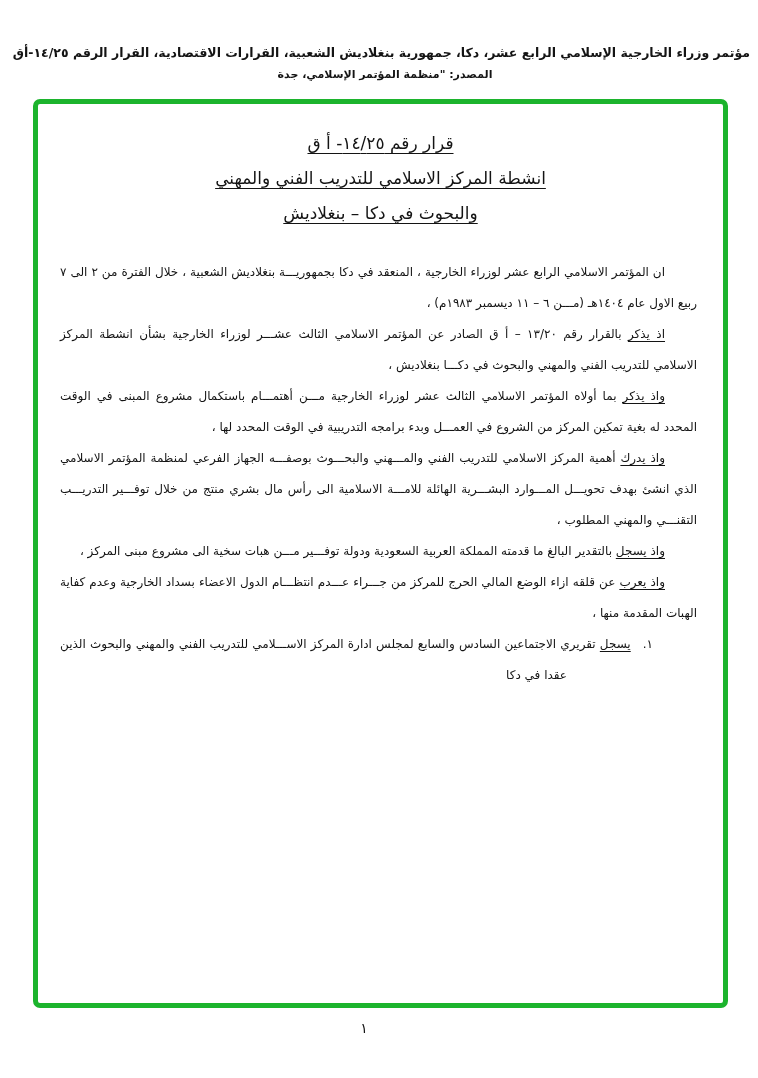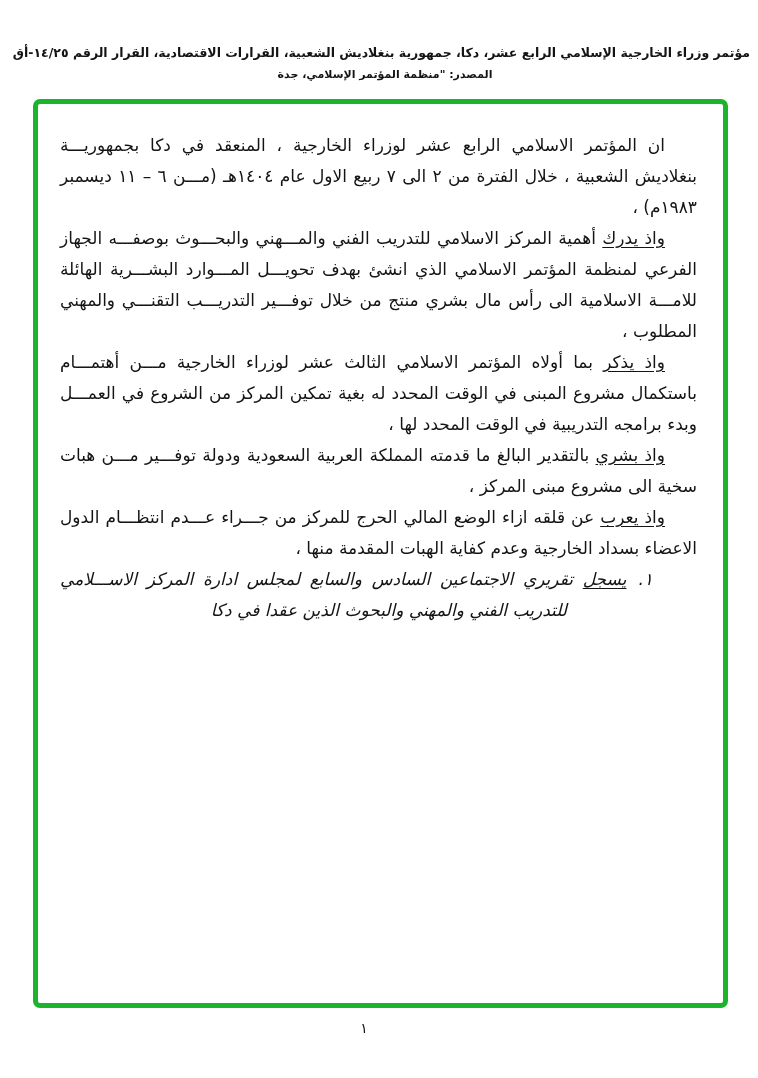--- a/index.html
+++ b/index.html
@@ -62,6 +62,11 @@
 
 <div class="content">
 
+  <div class="title-block">
+    <div><span class="title-line">قرار رقم ٢٥‏/‏١٤- أ ق</span></div>
+    <div><span class="title-line">انشطة المركز الاسلامي للتدريب الفني والمهني</span></div>
+    <div><span class="title-line">والبحوث في دكا – بنغلاديش</span></div>
+  </div>
 
   <div class="body-block">
     <p class="para"><span class="lead"></span><span>ان المؤتمر الاسلامي الرابع عشر لوزراء الخارجية ، المنعقد في دكا بجمهوريـــة بنغلاديش الشعبية ، خلال الفترة من ٢ الى ٧ ربيع الاول عام ١٤٠٤هـ (مـــن ٦ – ١١ ديسمبر ١٩٨٣م) ،</span></p>

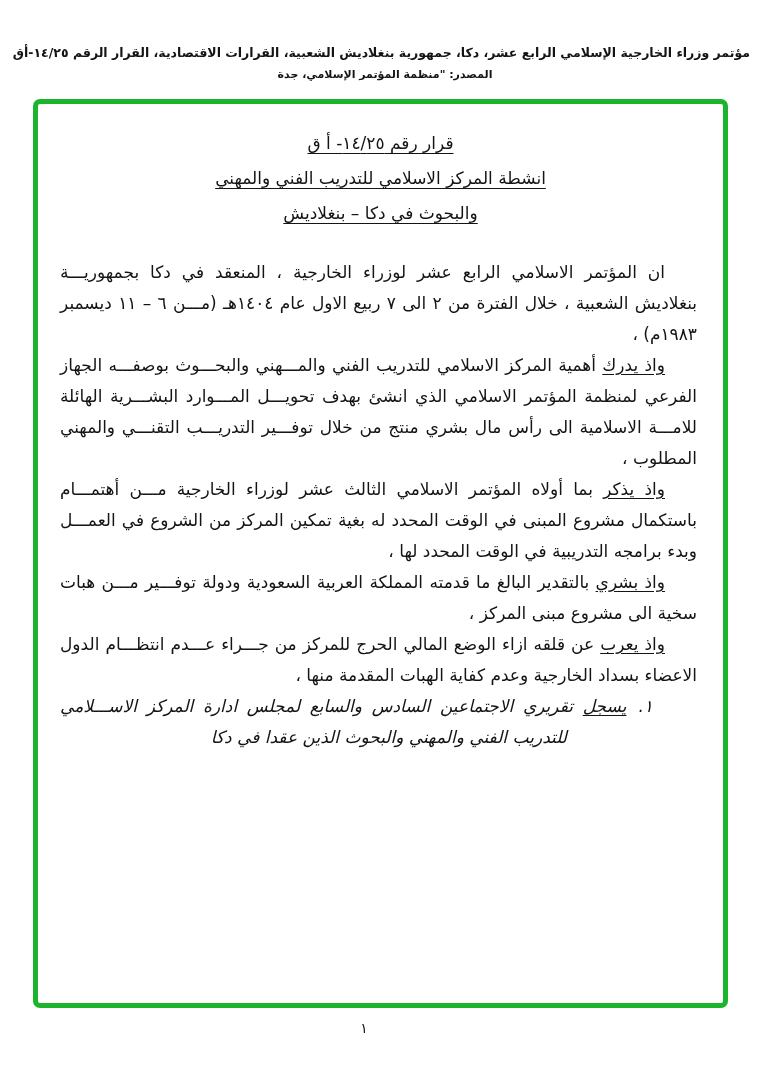--- a/index.html
+++ b/index.html
@@ -34,7 +34,7 @@
 
   .body-block {
     margin:26px 26px 0 22px;
-    font-size:17px; line-height:31px;
+    font-size:12px; line-height:31px;
     text-align:justify;
   }
   .para { margin:0; text-indent:32px; }

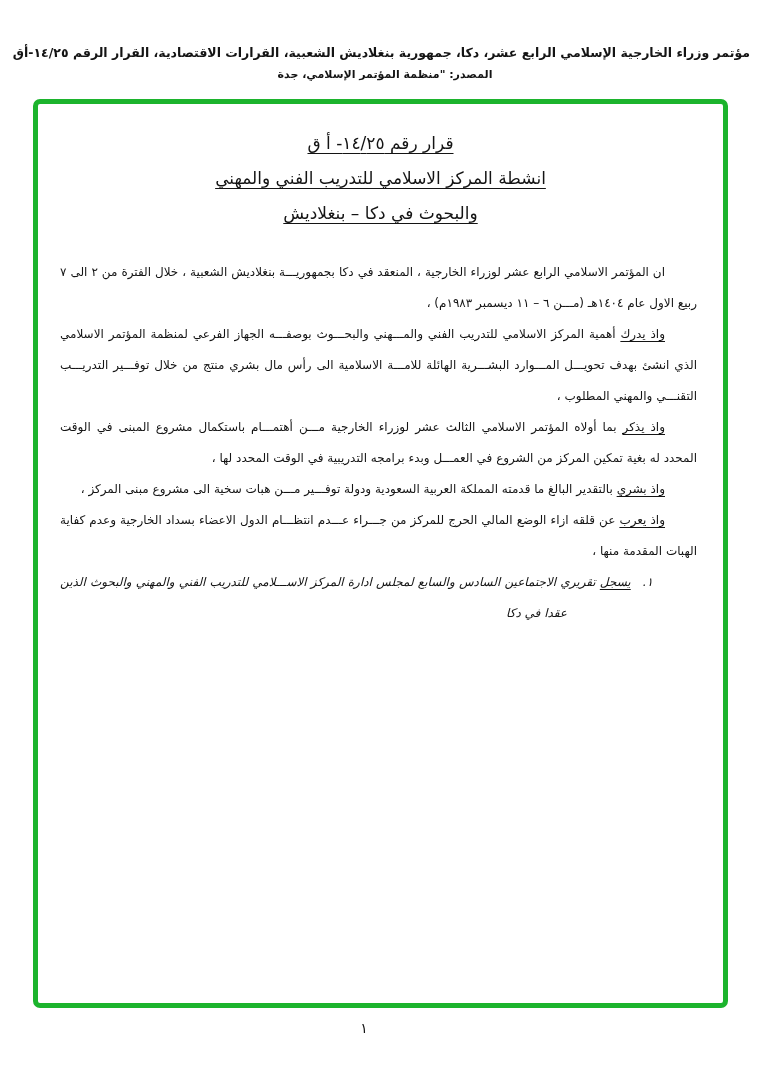--- a/index.html
+++ b/index.html
@@ -70,6 +70,7 @@
 
   <div class="body-block">
     <p class="para"><span class="lead"></span><span>ان المؤتمر الاسلامي الرابع عشر لوزراء الخارجية ، المنعقد في دكا بجمهوريـــة بنغلاديش الشعبية ، خلال الفترة من ٢ الى ٧ ربيع الاول عام ١٤٠٤هـ (مـــن ٦ – ١١ ديسمبر ١٩٨٣م) ،</span></p>
+    <p class="para"><span class="lead">اذ يذكر</span><span> بالقرار رقم ٢٠‏/‏١٣ – أ ق الصادر عن المؤتمر الاسلامي الثالث عشـــر لوزراء الخارجية بشأن انشطة المركز الاسلامي للتدريب الفني والمهني والبحوث في دكـــا بنغلاديش ،</span></p>
     <p class="para"><span class="lead">واذ يدرك</span><span> أهمية المركز الاسلامي للتدريب الفني والمـــهني والبحـــوث بوصفـــه الجهاز الفرعي لمنظمة المؤتمر الاسلامي الذي انشئ بهدف تحويـــل المـــوارد البشـــرية الهائلة للامـــة الاسلامية الى رأس مال بشري منتج من خلال توفـــير التدريـــب التقنـــي والمهني المطلوب ،</span></p>
     <p class="para"><span class="lead">واذ يذكر</span><span> بما أولاه المؤتمر الاسلامي الثالث عشر لوزراء الخارجية مـــن أهتمـــام باستكمال مشروع المبنى في الوقت المحدد له بغية تمكين المركز من الشروع في العمـــل وبدء برامجه التدريبية في الوقت المحدد لها ،</span></p>
     <p class="para"><span class="lead">واذ بشري</span><span> بالتقدير البالغ ما قدمته المملكة العربية السعودية ودولة توفـــير مـــن هبات سخية الى مشروع مبنى المركز ،</span></p>

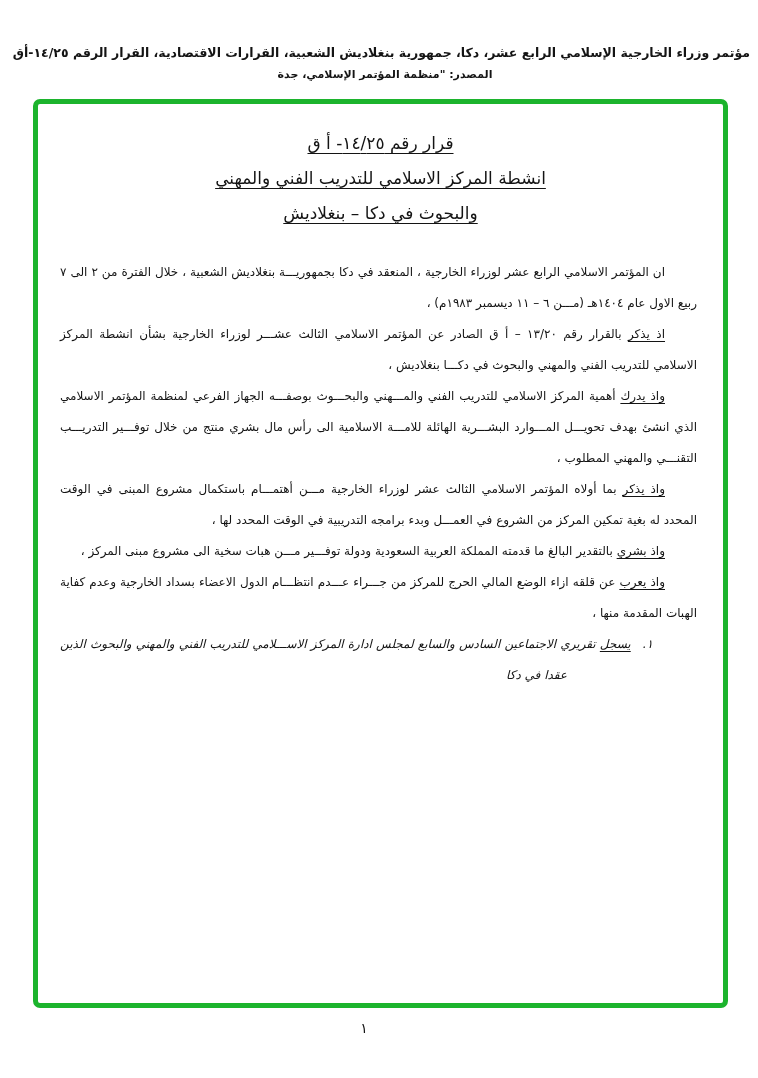--- a/index.html
+++ b/index.html
@@ -71,8 +71,8 @@
   <div class="body-block">
     <p class="para"><span class="lead"></span><span>ان المؤتمر الاسلامي الرابع عشر لوزراء الخارجية ، المنعقد في دكا بجمهوريـــة بنغلاديش الشعبية ، خلال الفترة من ٢ الى ٧ ربيع الاول عام ١٤٠٤هـ (مـــن ٦ – ١١ ديسمبر ١٩٨٣م) ،</span></p>
     <p class="para"><span class="lead">اذ يذكر</span><span> بالقرار رقم ٢٠‏/‏١٣ – أ ق الصادر عن المؤتمر الاسلامي الثالث عشـــر لوزراء الخارجية بشأن انشطة المركز الاسلامي للتدريب الفني والمهني والبحوث في دكـــا بنغلاديش ،</span></p>
+    <p class="para"><span class="lead">واذ يذكر</span><span> بما أولاه المؤتمر الاسلامي الثالث عشر لوزراء الخارجية مـــن أهتمـــام باستكمال مشروع المبنى في الوقت المحدد له بغية تمكين المركز من الشروع في العمـــل وبدء برامجه التدريبية في الوقت المحدد لها ،</span></p>
     <p class="para"><span class="lead">واذ يدرك</span><span> أهمية المركز الاسلامي للتدريب الفني والمـــهني والبحـــوث بوصفـــه الجهاز الفرعي لمنظمة المؤتمر الاسلامي الذي انشئ بهدف تحويـــل المـــوارد البشـــرية الهائلة للامـــة الاسلامية الى رأس مال بشري منتج من خلال توفـــير التدريـــب التقنـــي والمهني المطلوب ،</span></p>
-    <p class="para"><span class="lead">واذ يذكر</span><span> بما أولاه المؤتمر الاسلامي الثالث عشر لوزراء الخارجية مـــن أهتمـــام باستكمال مشروع المبنى في الوقت المحدد له بغية تمكين المركز من الشروع في العمـــل وبدء برامجه التدريبية في الوقت المحدد لها ،</span></p>
     <p class="para"><span class="lead">واذ بشري</span><span> بالتقدير البالغ ما قدمته المملكة العربية السعودية ودولة توفـــير مـــن هبات سخية الى مشروع مبنى المركز ،</span></p>
     <p class="para"><span class="lead">واذ يعرب</span><span> عن قلقه ازاء الوضع المالي الحرج للمركز من جـــراء عـــدم انتظـــام الدول الاعضاء بسداد الخارجية وعدم كفاية الهبات المقدمة منها ،</span></p>
 

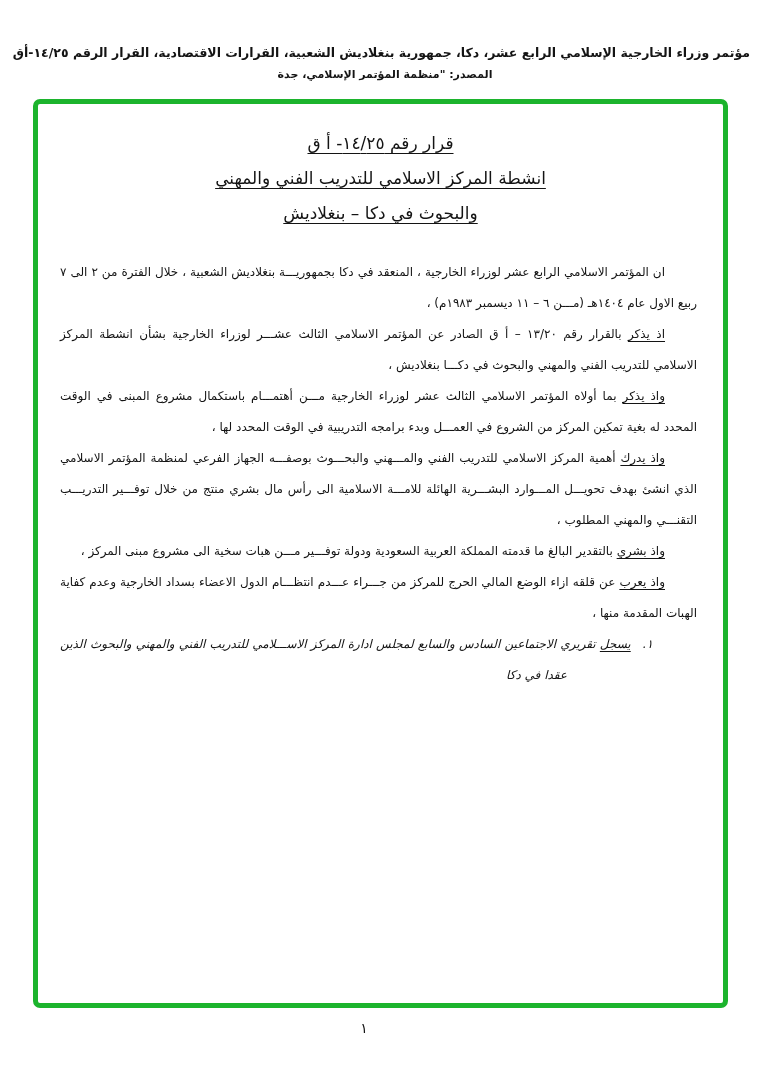--- a/index.html
+++ b/index.html
@@ -73,7 +73,7 @@
     <p class="para"><span class="lead">اذ يذكر</span><span> بالقرار رقم ٢٠‏/‏١٣ – أ ق الصادر عن المؤتمر الاسلامي الثالث عشـــر لوزراء الخارجية بشأن انشطة المركز الاسلامي للتدريب الفني والمهني والبحوث في دكـــا بنغلاديش ،</span></p>
     <p class="para"><span class="lead">واذ يذكر</span><span> بما أولاه المؤتمر الاسلامي الثالث عشر لوزراء الخارجية مـــن أهتمـــام باستكمال مشروع المبنى في الوقت المحدد له بغية تمكين المركز من الشروع في العمـــل وبدء برامجه التدريبية في الوقت المحدد لها ،</span></p>
     <p class="para"><span class="lead">واذ يدرك</span><span> أهمية المركز الاسلامي للتدريب الفني والمـــهني والبحـــوث بوصفـــه الجهاز الفرعي لمنظمة المؤتمر الاسلامي الذي انشئ بهدف تحويـــل المـــوارد البشـــرية الهائلة للامـــة الاسلامية الى رأس مال بشري منتج من خلال توفـــير التدريـــب التقنـــي والمهني المطلوب ،</span></p>
-    <p class="para"><span class="lead">واذ بشري</span><span> بالتقدير البالغ ما قدمته المملكة العربية السعودية ودولة توفـــير مـــن هبات سخية الى مشروع مبنى المركز ،</span></p>
+    <p class="para"><span class="lead">واذ يسجل</span><span> بالتقدير البالغ ما قدمته المملكة العربية السعودية ودولة توفـــير مـــن هبات سخية الى مشروع مبنى المركز ،</span></p>
     <p class="para"><span class="lead">واذ يعرب</span><span> عن قلقه ازاء الوضع المالي الحرج للمركز من جـــراء عـــدم انتظـــام الدول الاعضاء بسداد الخارجية وعدم كفاية الهبات المقدمة منها ،</span></p>
 
     <div class="list-item"><span class="num">١.</span><span class="lead">يسجل</span><span> تقريري الاجتماعين السادس والسابع لمجلس ادارة المركز الاســـلامي للتدريب الفني والمهني والبحوث الذين عقدا في دكا</span></div>

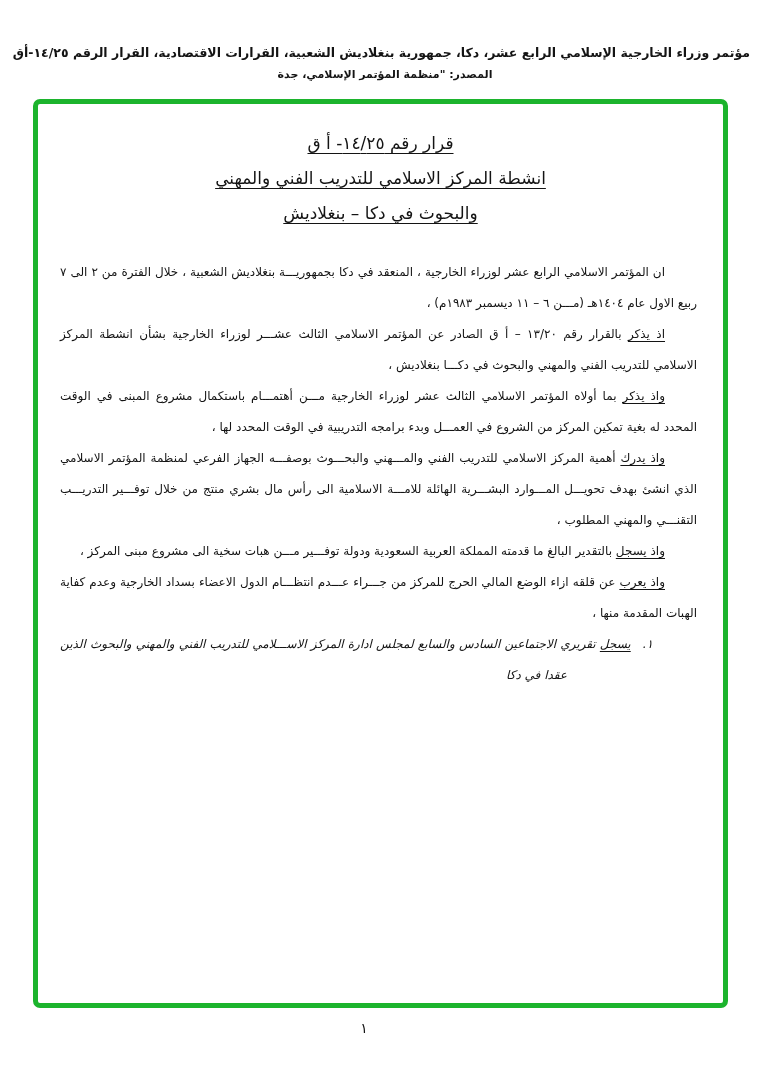--- a/index.html
+++ b/index.html
@@ -41,7 +41,7 @@
   .lead { text-decoration:underline; text-underline-offset:3px; }
 
   .list-item {
-    margin:0; padding-right:130px; text-indent:-86px;font-style:italic;
+    margin:0; padding-right:130px; text-indent:-86px;
   }
   .list-item .num { margin-left:12px; }
 

